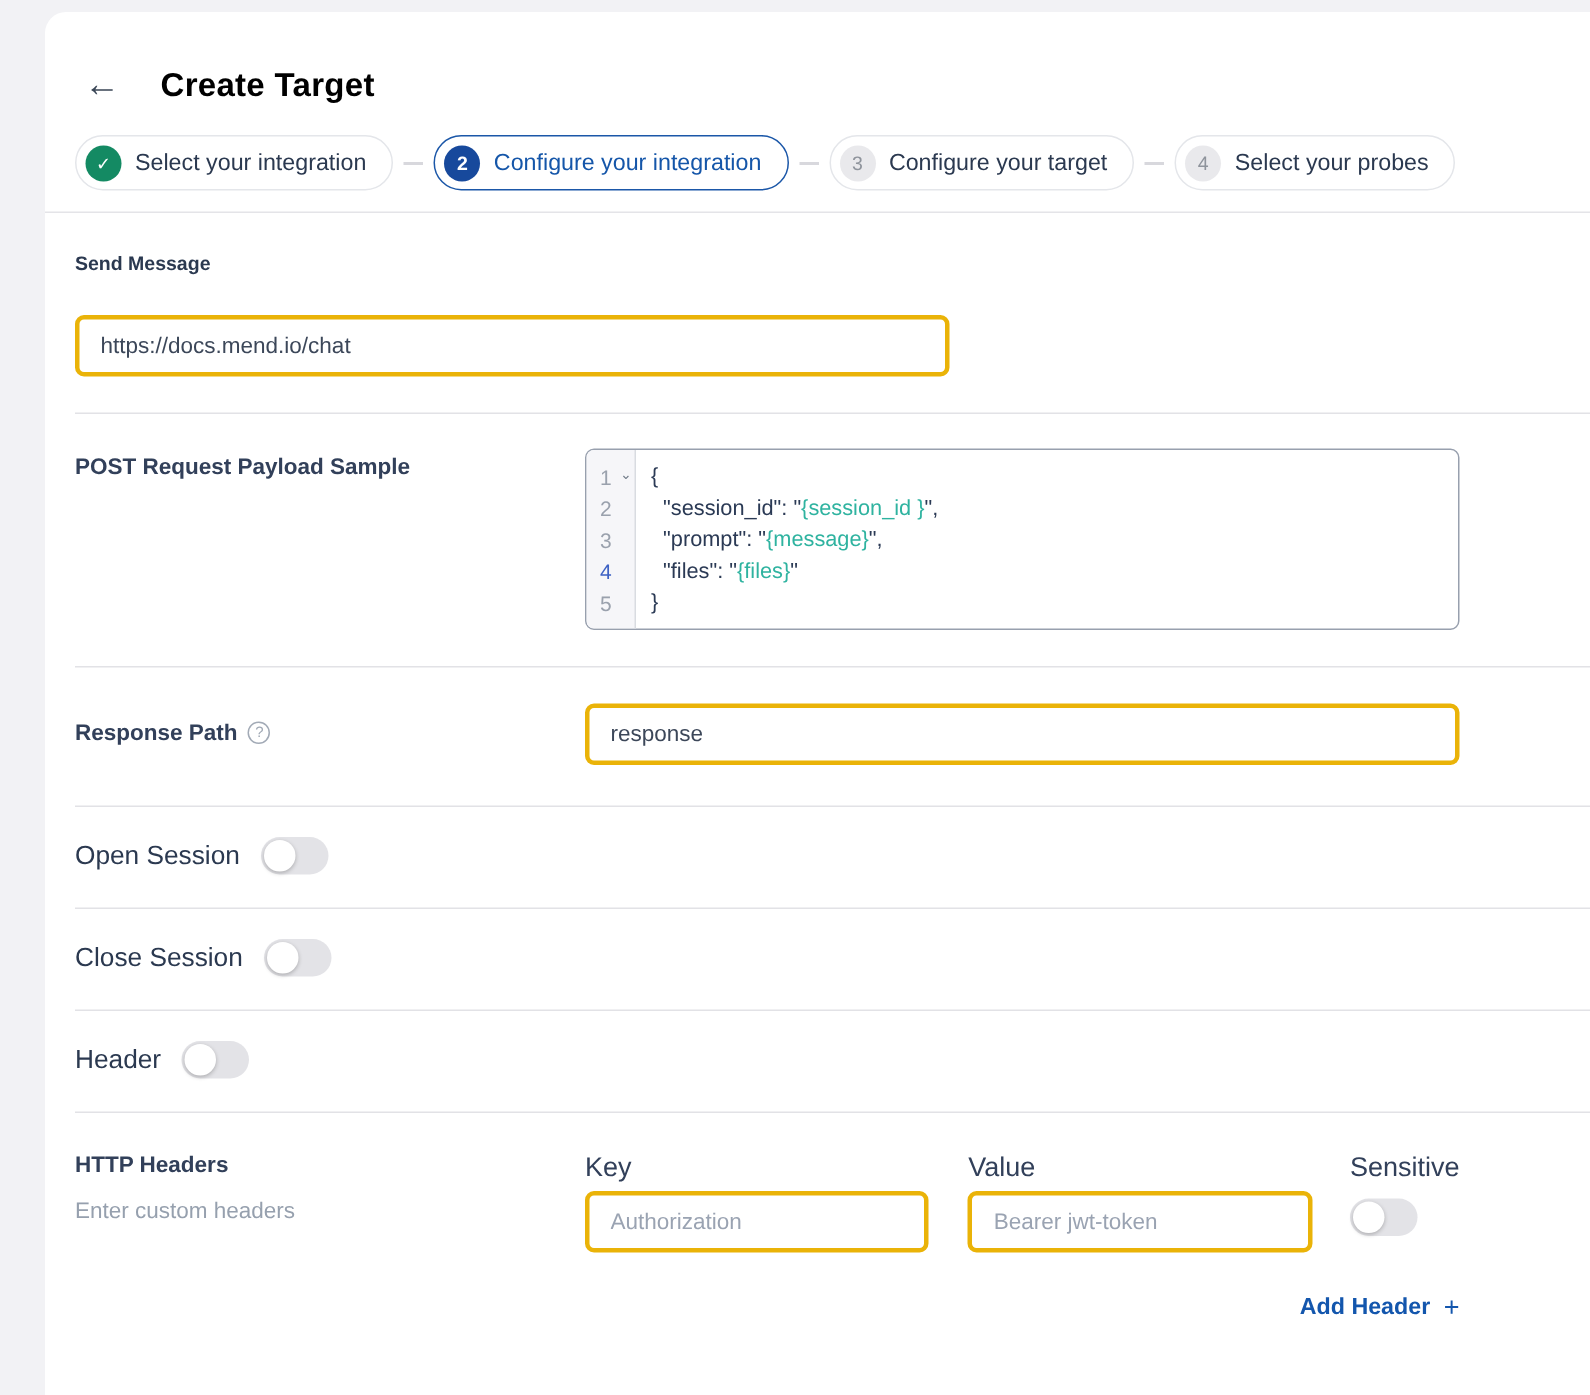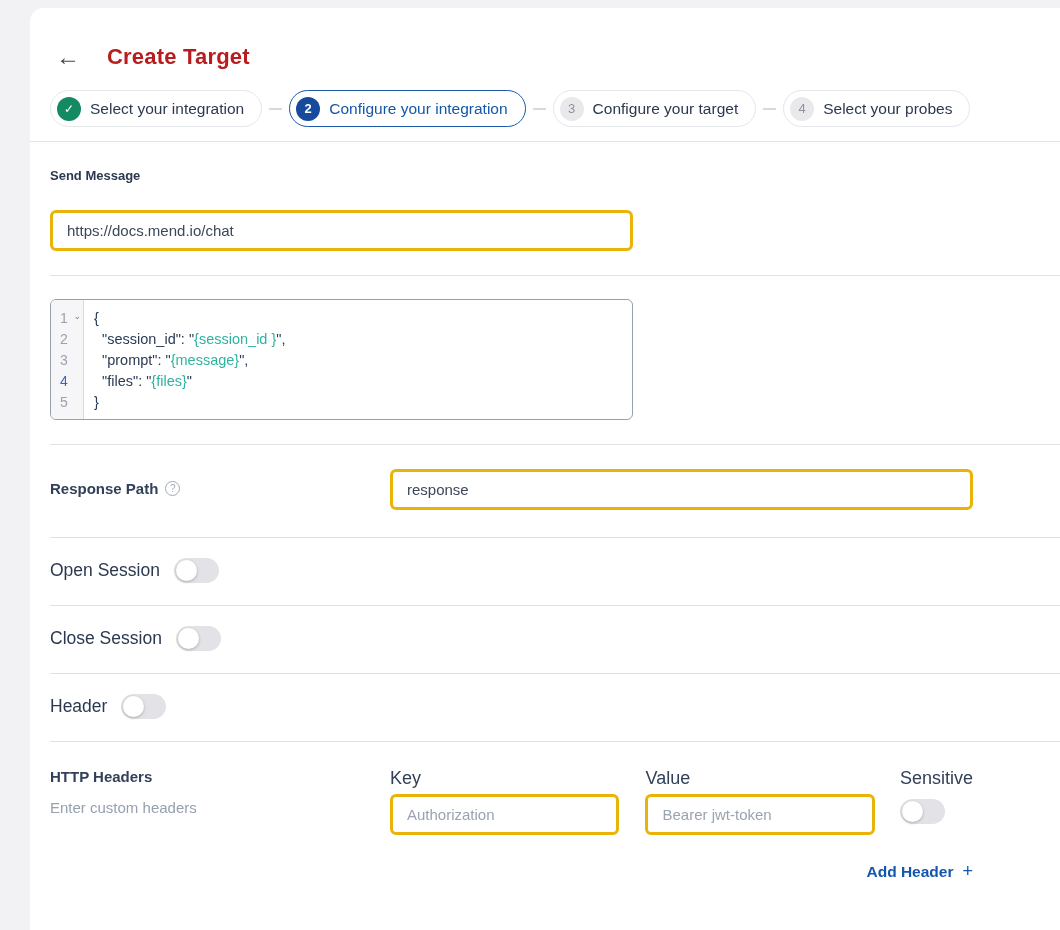--- a/index.html
+++ b/index.html
@@ -19,7 +19,7 @@
   
   .page-header { display:flex; align-items:center; gap:27px; padding:36px 0 0 26px; }
   .back-arrow { font-size:24px; color:#3a4656; cursor:pointer; line-height:1; }
-  .page-title { font-size:22px; font-weight:700; color:#b91c1c; letter-spacing:.2px; }
+  .page-title { font-size:22px; font-weight:700; color:#000000; letter-spacing:.2px; }
 
   
   .stepper { display:flex; align-items:center; padding:20px 0 0 20px; }

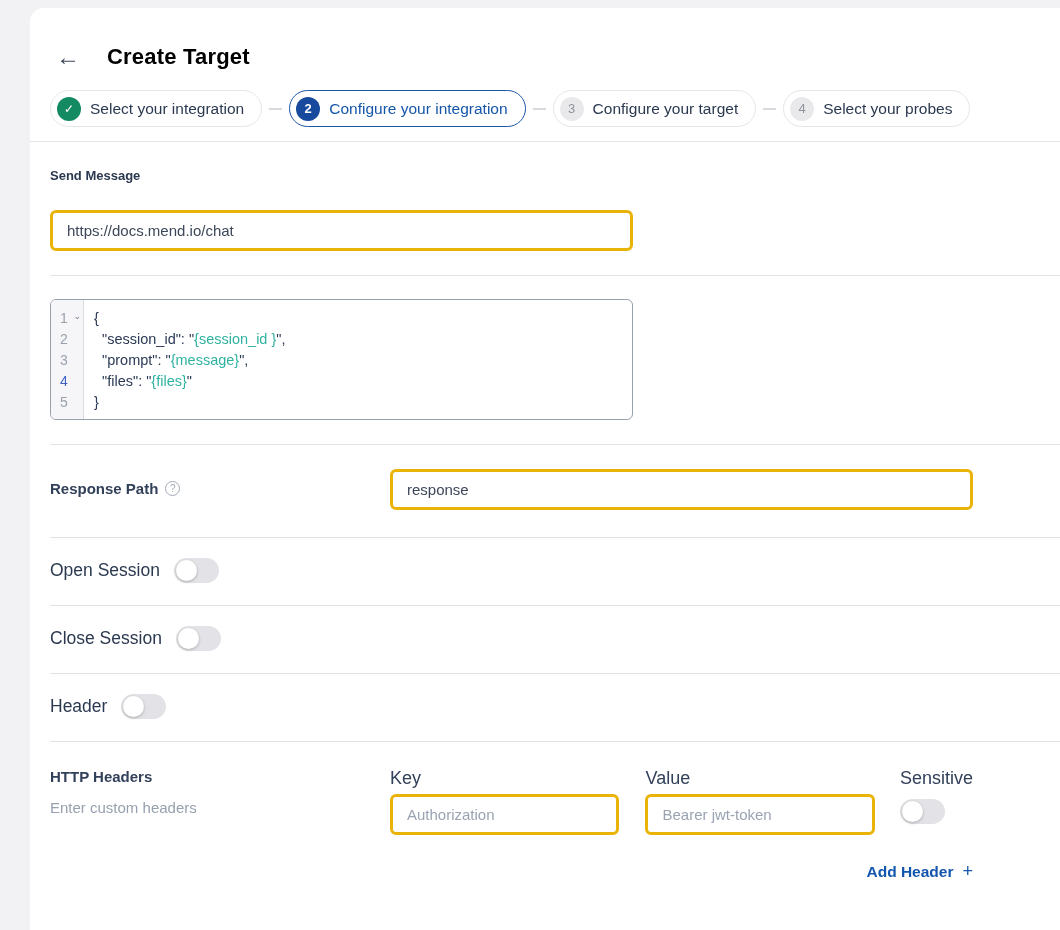--- a/index.html
+++ b/index.html
@@ -180,6 +180,9 @@
     <div class="divider"></div>
 
     <div class="form-row mt23 mb24">
+      <div class="row-label-col" style="padding-top:4px;">
+        <span class="row-label">POST Request Payload Sample</span>
+      </div>
       <div class="row-fields">
         <div class="code-editor">
           <div class="gutter">

